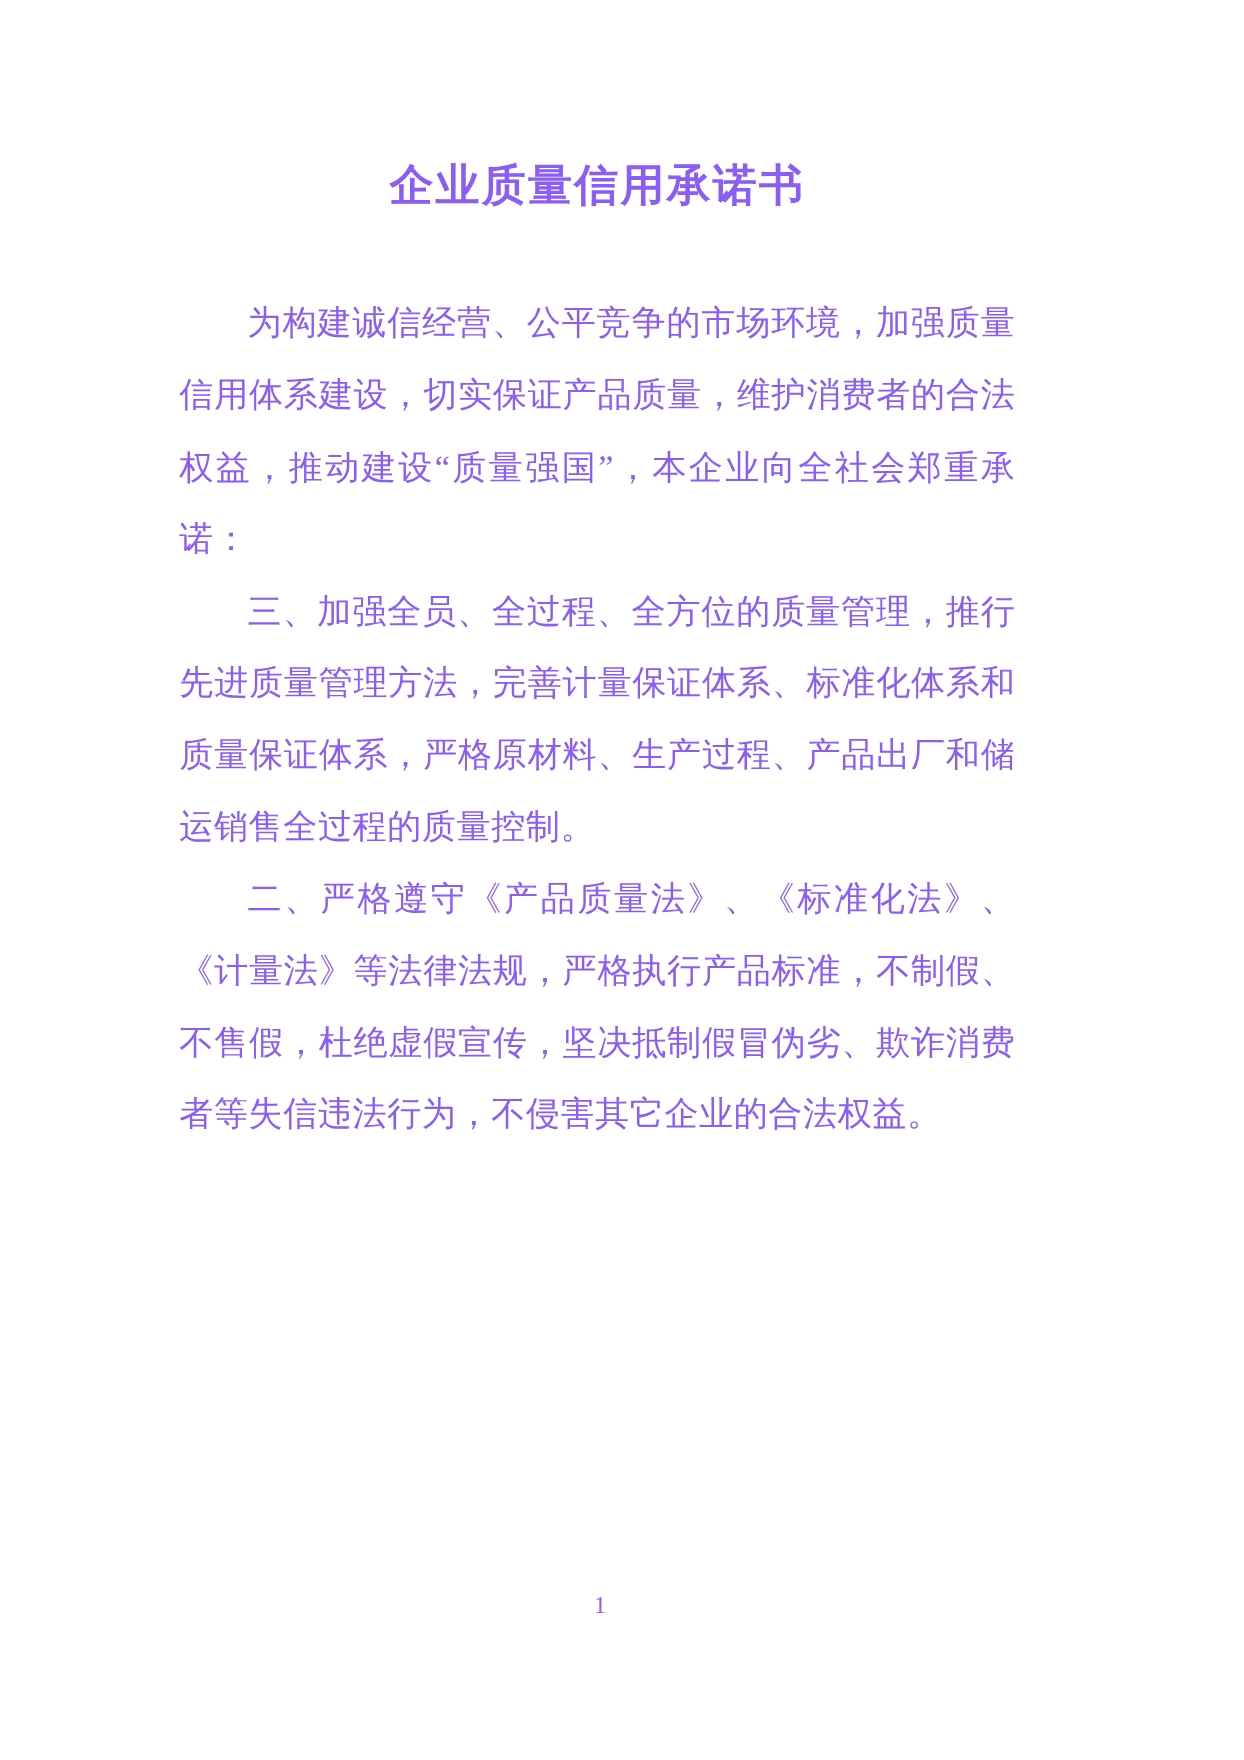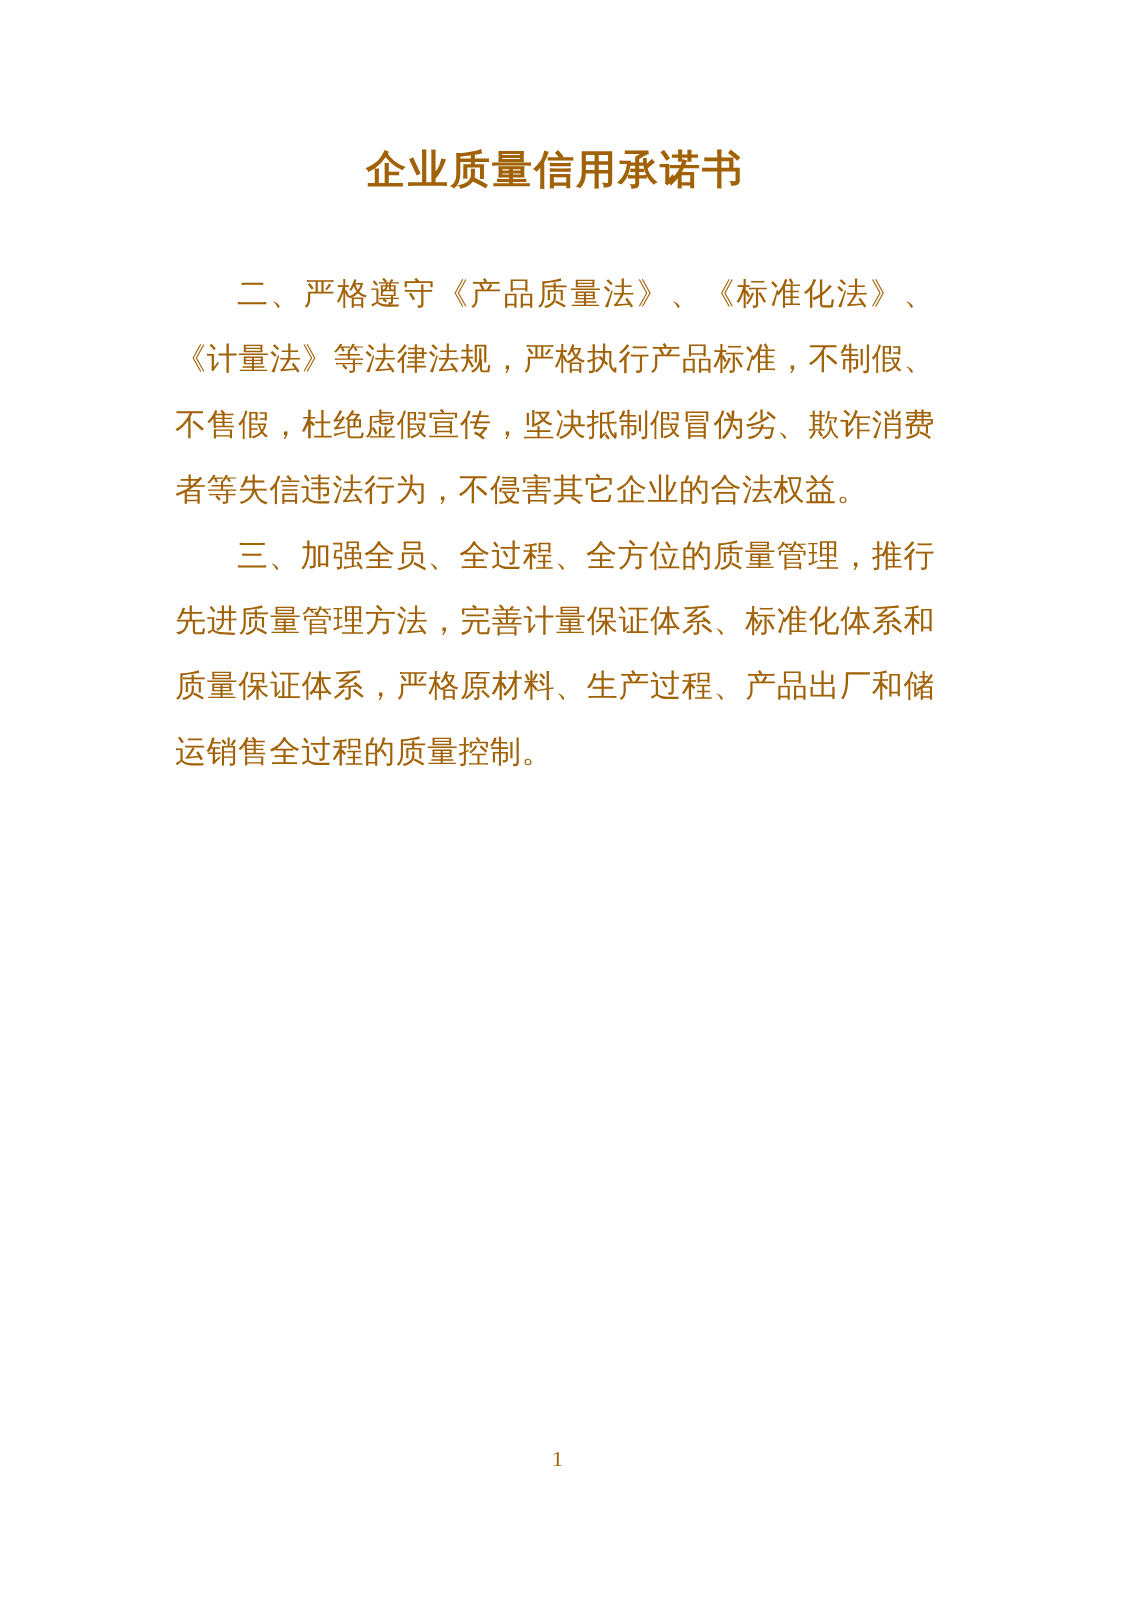--- a/index.html
+++ b/index.html
@@ -12,9 +12,8 @@
     width: 1091px;
     height: 1600px;
     background: #ffffff;
-    color: #a16207;
+    color: #8b5cf6;
     overflow: hidden;
-    margin-left: 12px;
   }
   .content {
     padding-left: 163px;

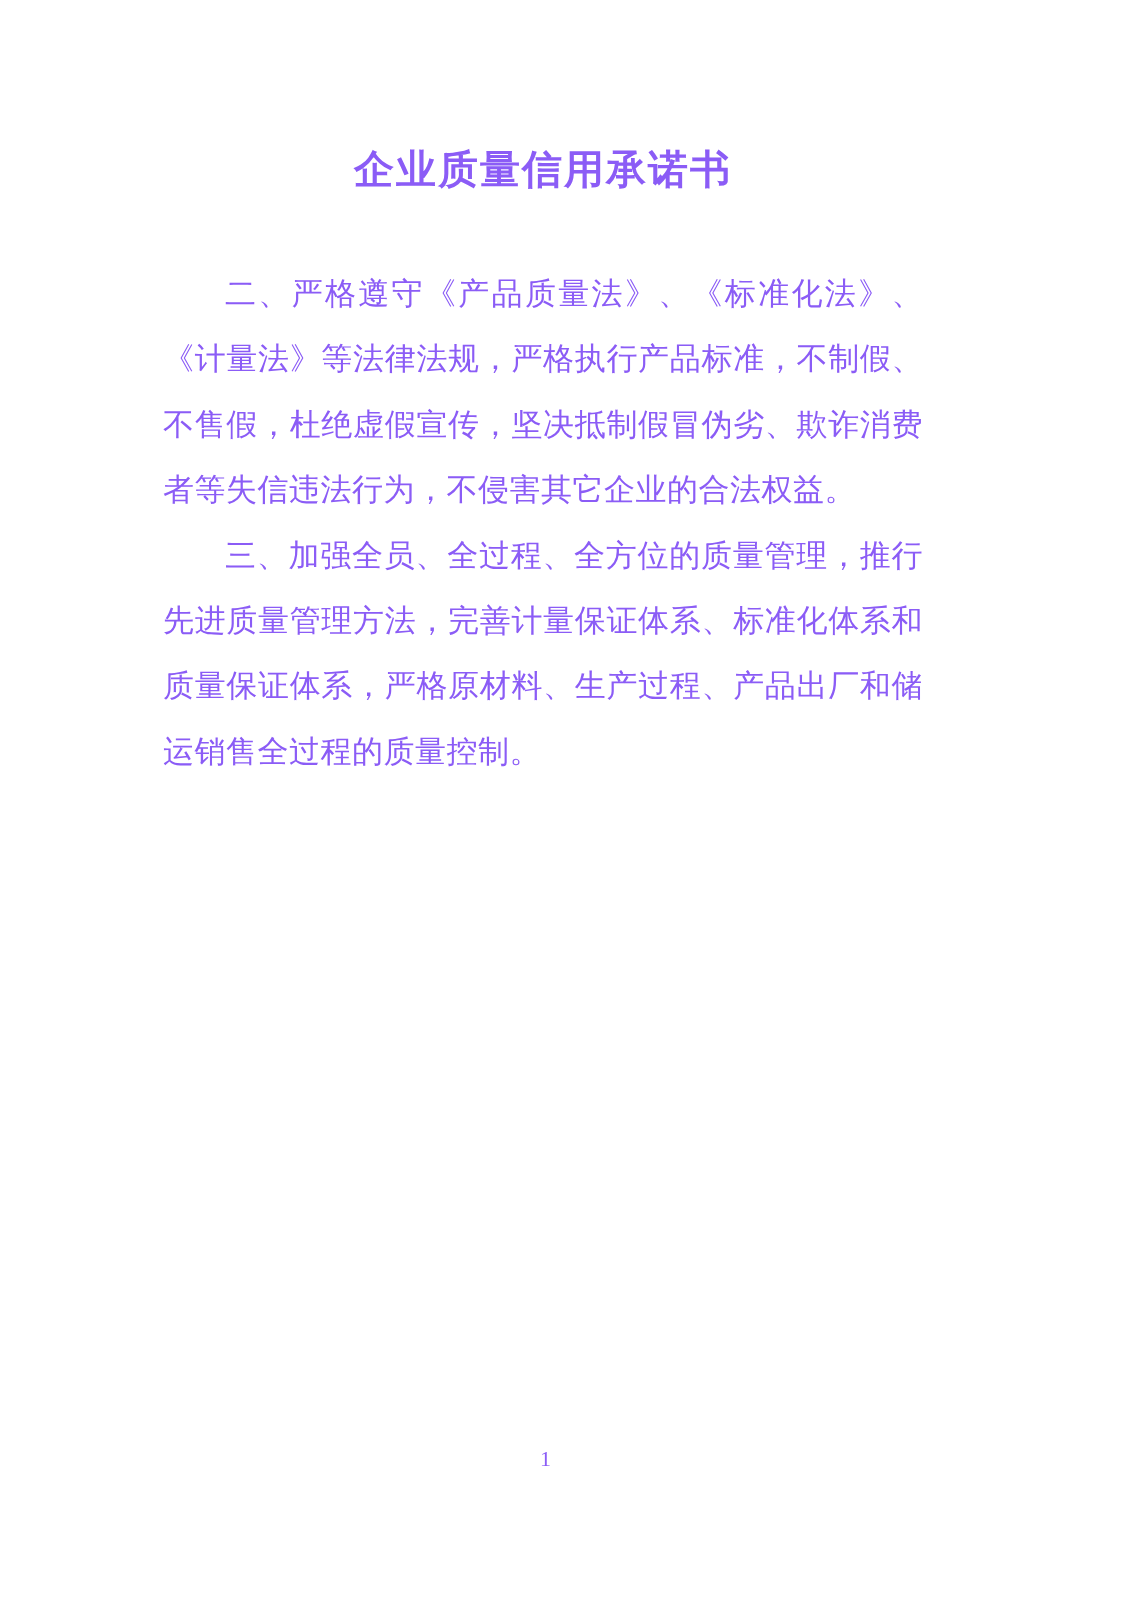--- a/index.html
+++ b/index.html
@@ -58,6 +58,7 @@
   <div class="content">
     <h1 class="doc-title">企业质量信用承诺书</h1>
     <div class="doc-body">
+      <p class="doc-para">为构建诚信经营、公平竞争的市场环境，加强质量信用体系建设，切实保证产品质量，维护消费者的合法权益，推动建设“质量强国”，本企业向全社会郑重承诺：</p>
       <p class="doc-para">二、严格遵守《产品质量法》、《标准化法》、《计量法》等法律法规，严格执行产品标准，不制假、不售假，杜绝虚假宣传，坚决抵制假冒伪劣、欺诈消费者等失信违法行为，不侵害其它企业的合法权益。</p>
       <p class="doc-para">三、加强全员、全过程、全方位的质量管理，推行先进质量管理方法，完善计量保证体系、标准化体系和质量保证体系，严格原材料、生产过程、产品出厂和储运销售全过程的质量控制。</p>
     </div>

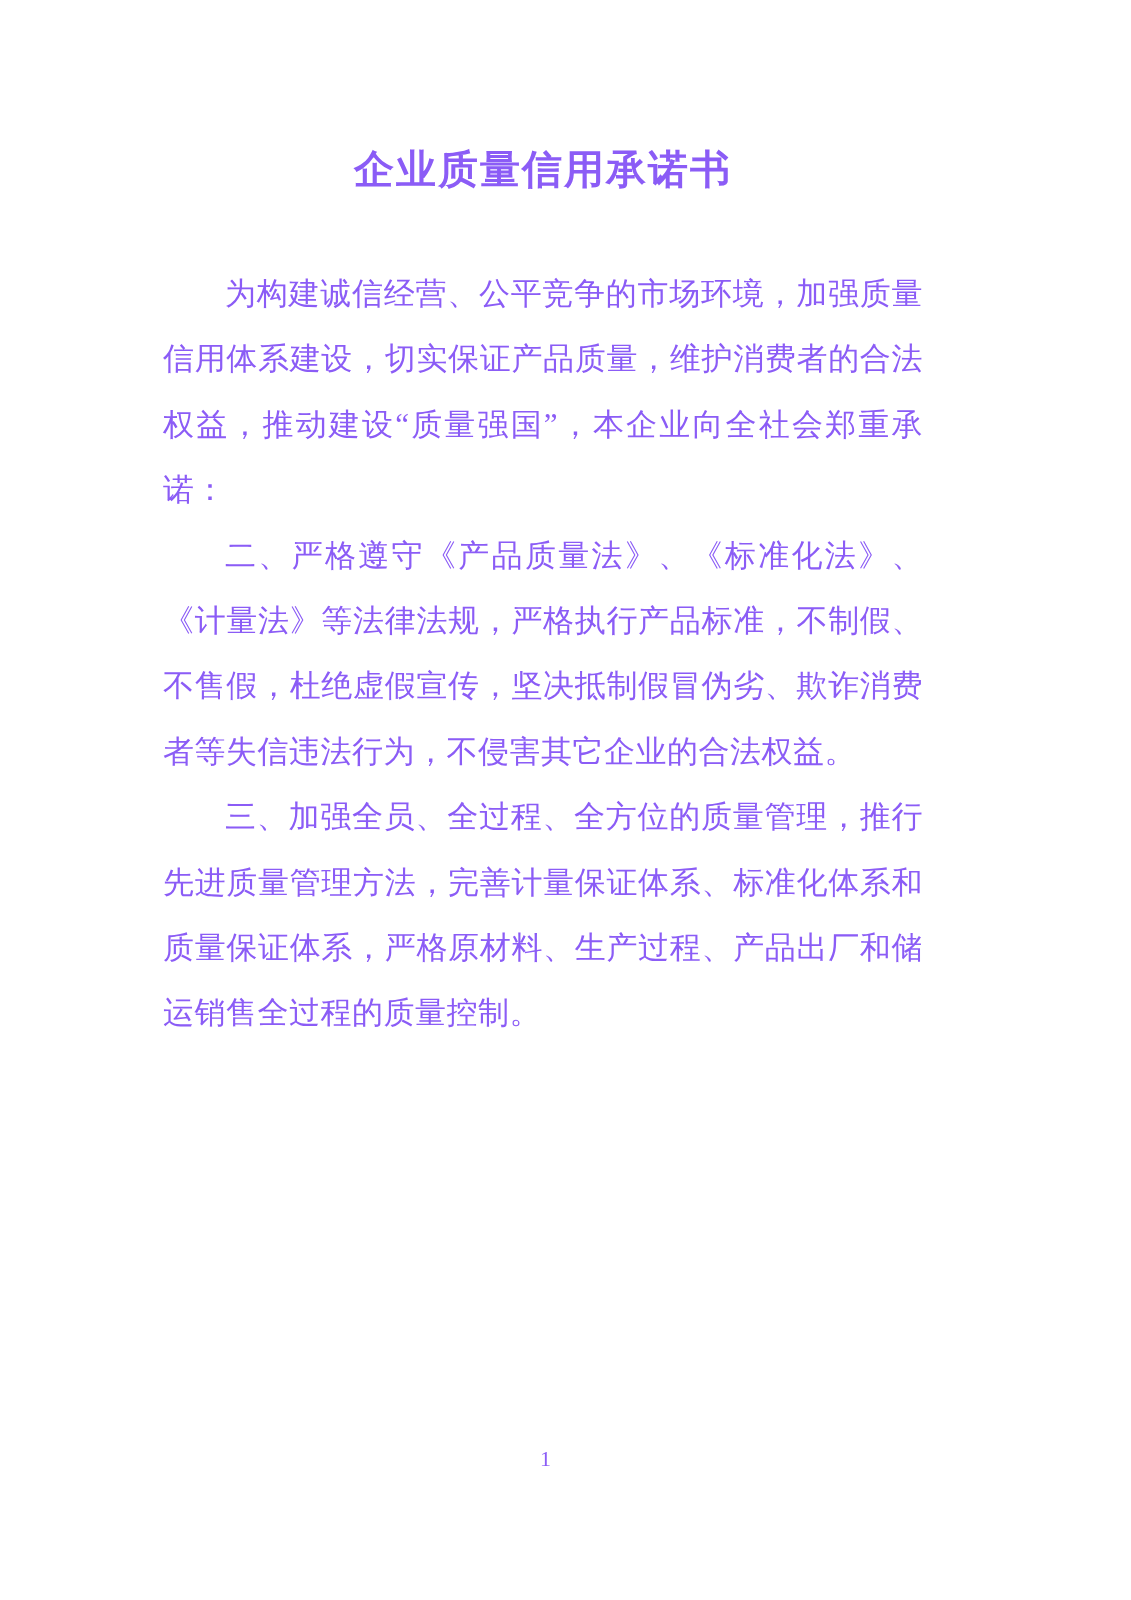--- a/index.html
+++ b/index.html
@@ -59,8 +59,8 @@
     <h1 class="doc-title">企业质量信用承诺书</h1>
     <div class="doc-body">
       <p class="doc-para">为构建诚信经营、公平竞争的市场环境，加强质量信用体系建设，切实保证产品质量，维护消费者的合法权益，推动建设“质量强国”，本企业向全社会郑重承诺：</p>
+      <p class="doc-para">三、加强全员、全过程、全方位的质量管理，推行先进质量管理方法，完善计量保证体系、标准化体系和质量保证体系，严格原材料、生产过程、产品出厂和储运销售全过程的质量控制。</p>
       <p class="doc-para">二、严格遵守《产品质量法》、《标准化法》、《计量法》等法律法规，严格执行产品标准，不制假、不售假，杜绝虚假宣传，坚决抵制假冒伪劣、欺诈消费者等失信违法行为，不侵害其它企业的合法权益。</p>
-      <p class="doc-para">三、加强全员、全过程、全方位的质量管理，推行先进质量管理方法，完善计量保证体系、标准化体系和质量保证体系，严格原材料、生产过程、产品出厂和储运销售全过程的质量控制。</p>
     </div>
   </div>
   <div class="page-number">1</div>

